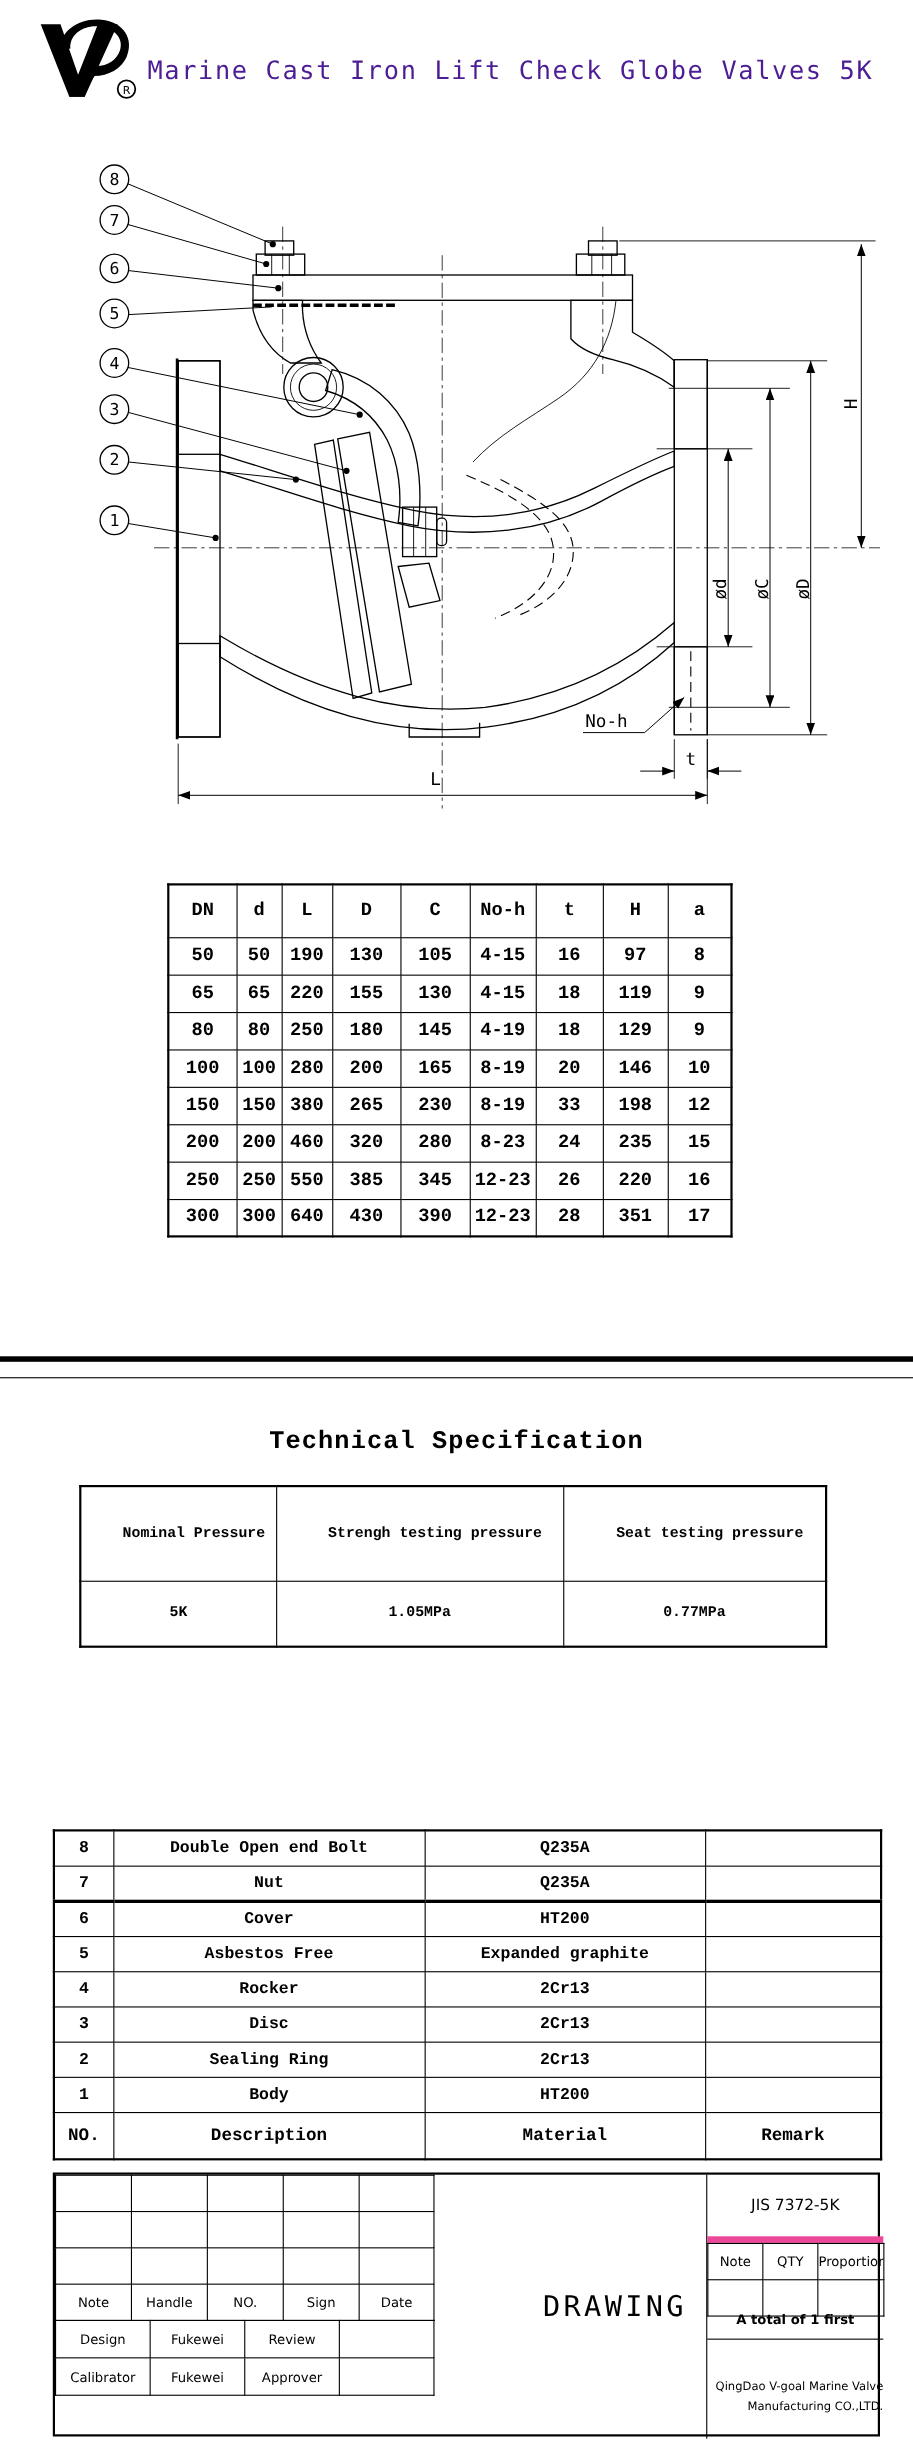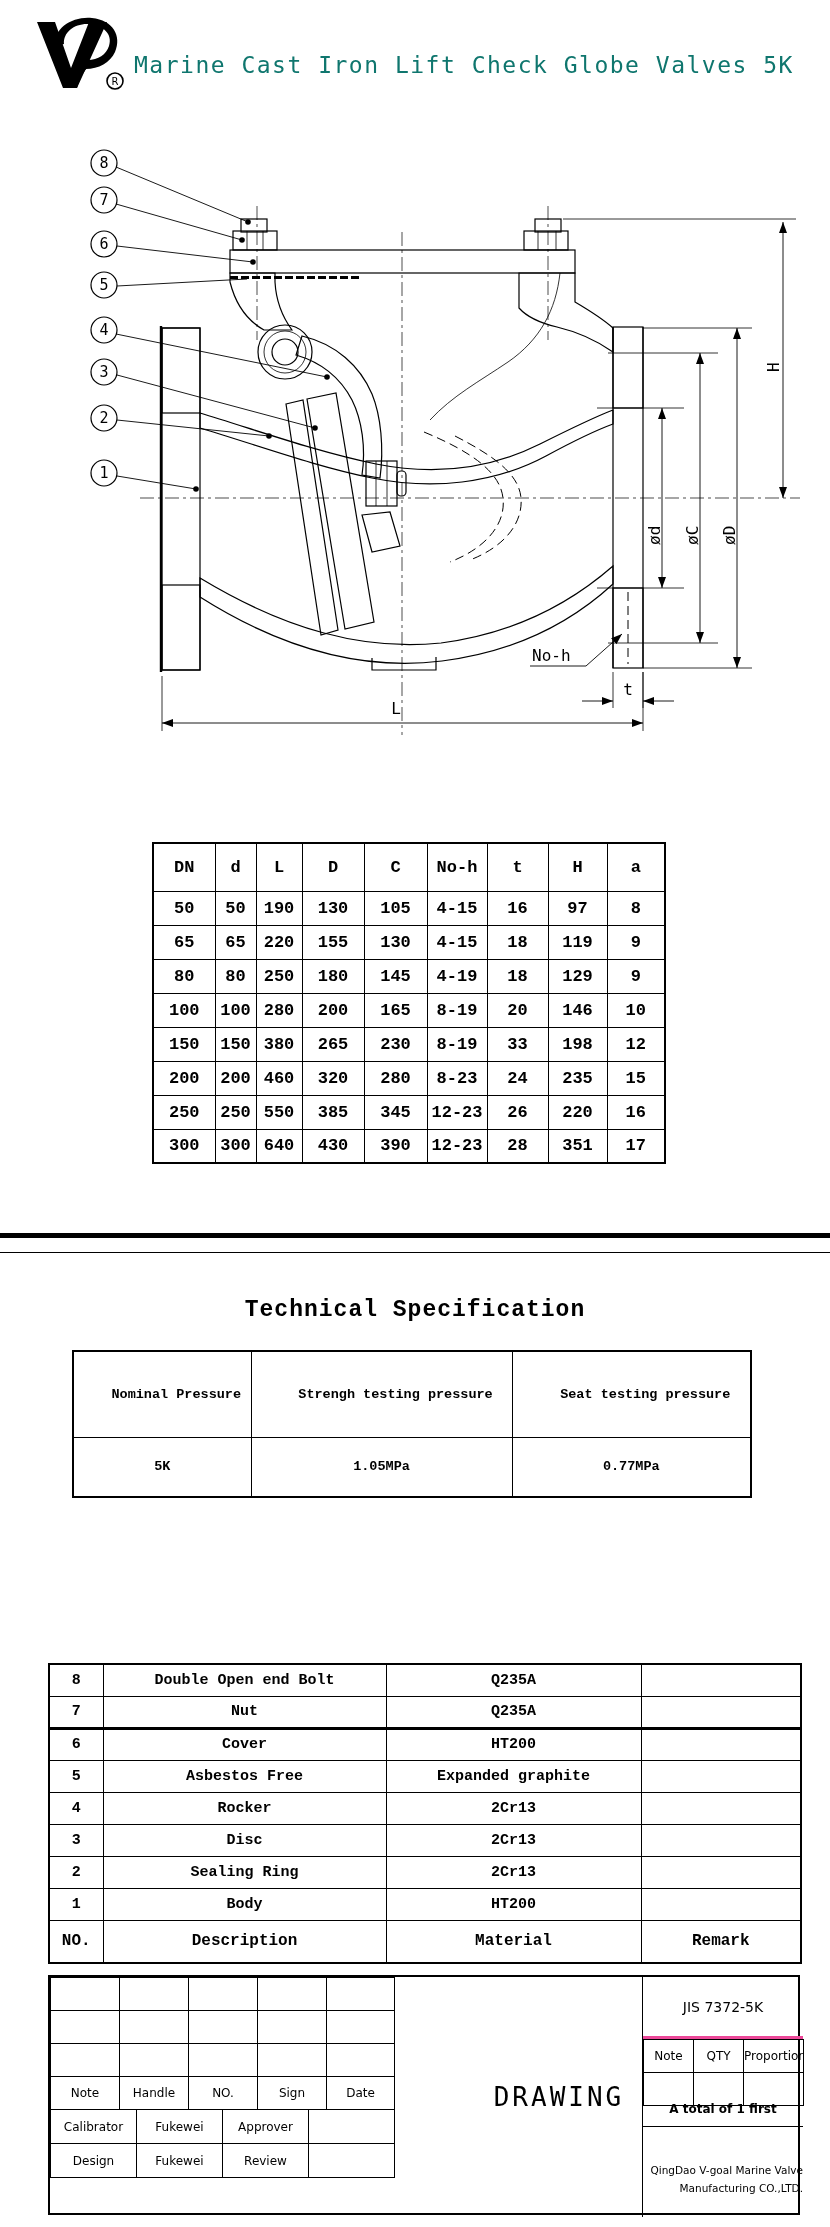--- a/index.html
+++ b/index.html
@@ -6,7 +6,7 @@
   body{width:830px;height:2227px;position:relative;font-family:"DejaVu Sans Mono",monospace;color:#000;}
   .abs{position:absolute;box-sizing:border-box;}
   
-  #title{left:134px;top:52px;font-size:23px;letter-spacing:1.5px;color:#0f766e;white-space:nowrap;}
+  #title{left:134px;top:52px;font-size:23px;letter-spacing:1.5px;color:#4c1d95;white-space:nowrap;}
   
   table{border-collapse:collapse;table-layout:fixed;box-sizing:border-box;}
   td,th{border:1px solid #000;text-align:center;vertical-align:middle;padding:0;overflow:hidden;

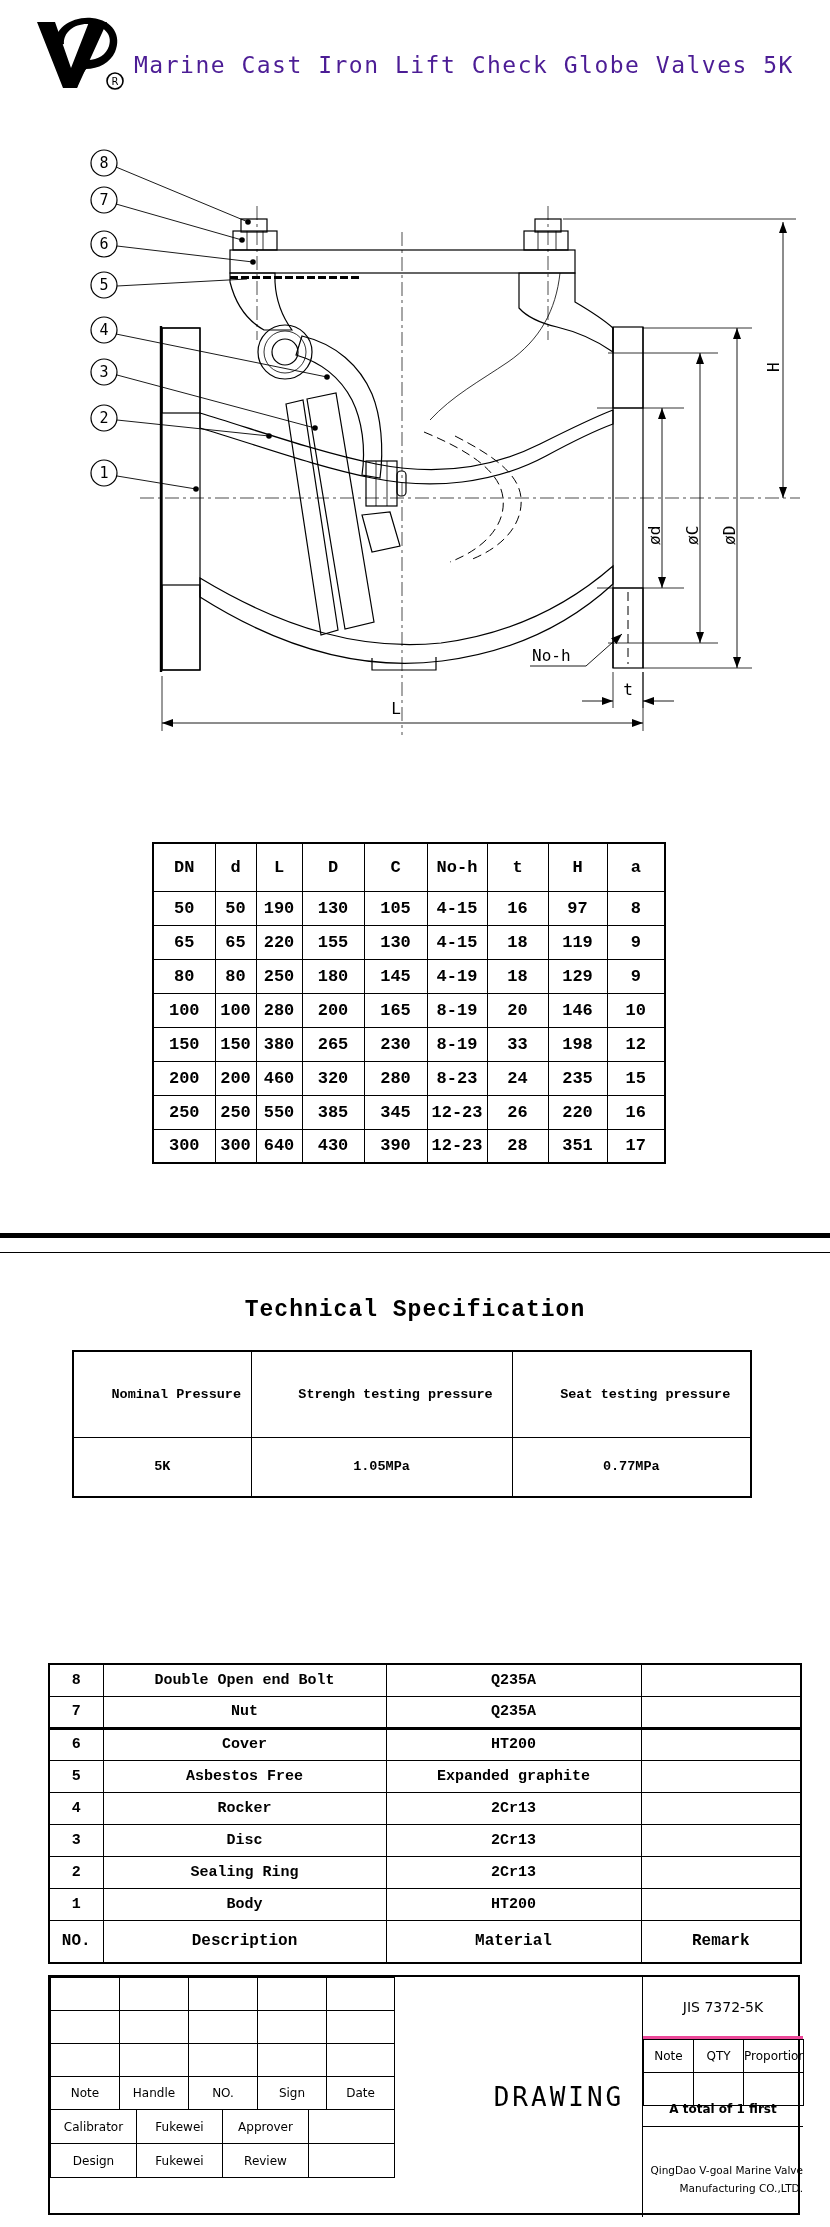--- a/index.html
+++ b/index.html
@@ -12,7 +12,7 @@
   td,th{border:1px solid #000;text-align:center;vertical-align:middle;padding:0;overflow:hidden;
         font-family:"Liberation Mono","DejaVu Sans Mono",monospace;font-weight:bold;box-sizing:border-box;}
   
-  #dim-table{left:152px;top:803px;width:514px;border:2.5px solid #000;margin-top:39px;}
+  #dim-table{left:152px;top:803px;width:514px;border:2.5px solid #000;}
   #dim-table th{height:48px;font-size:17px;}
   #dim-table td{height:34px;font-size:17px;}
   

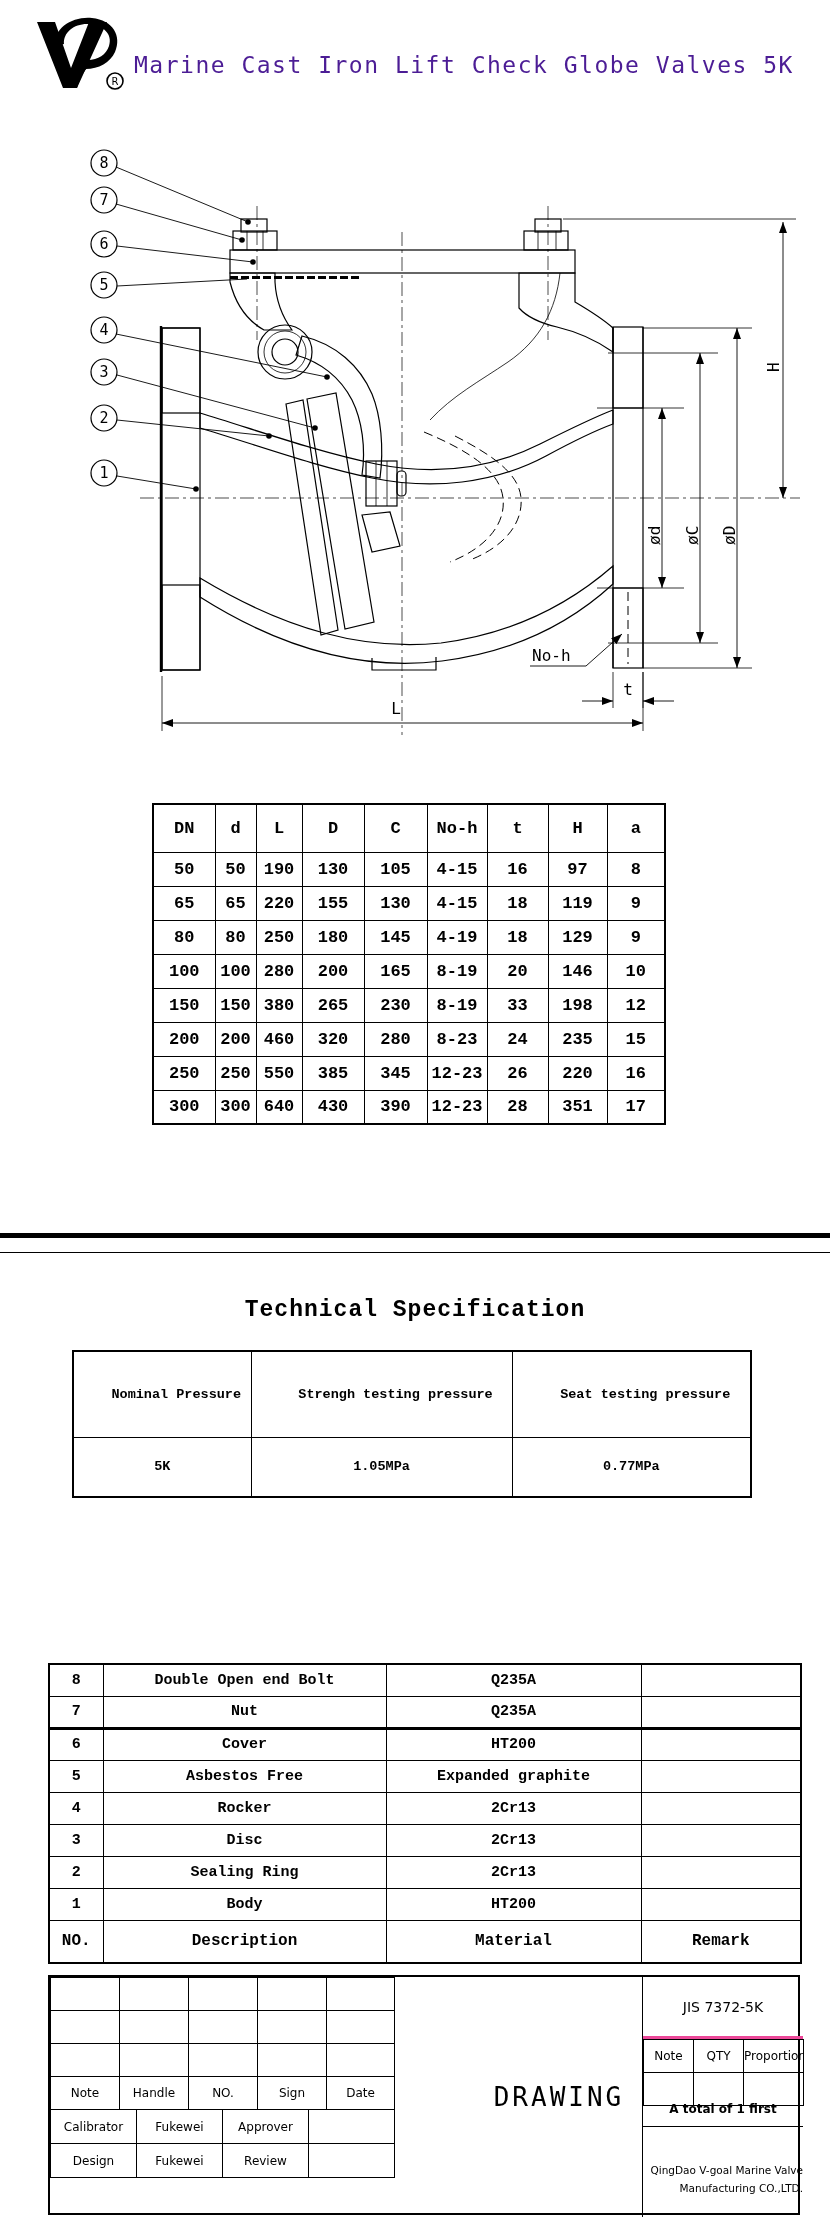--- a/index.html
+++ b/index.html
@@ -39,7 +39,7 @@
   #tb-mid{left:344px;top:0;width:248px;height:240px;display:flex;align-items:center;justify-content:center;margin-left:41px;}
   #tb-drawing{font-size:26px;letter-spacing:3px;font-family:"DejaVu Sans Mono",monospace;}
   #tb-right{left:592px;top:0;width:160px;height:240px;border-left:1px solid #000;}
-  #tb-jis{left:0;top:0;width:160px;height:62px;border-bottom:3px solid #ec4899;display:flex;align-items:center;justify-content:center;
+  #tb-jis{left:0;top:0;width:160px;height:62px;border-bottom:6px solid #ec4899;display:flex;align-items:center;justify-content:center;
           font-size:14px;font-family:"DejaVu Sans","Liberation Sans",sans-serif;}
   #tb-qty{left:0;top:62px;width:160px;}
   #tb-qty td{height:33px;font-size:10.5px;font-family:"DejaVu Sans","Liberation Sans",sans-serif;font-weight:normal;}

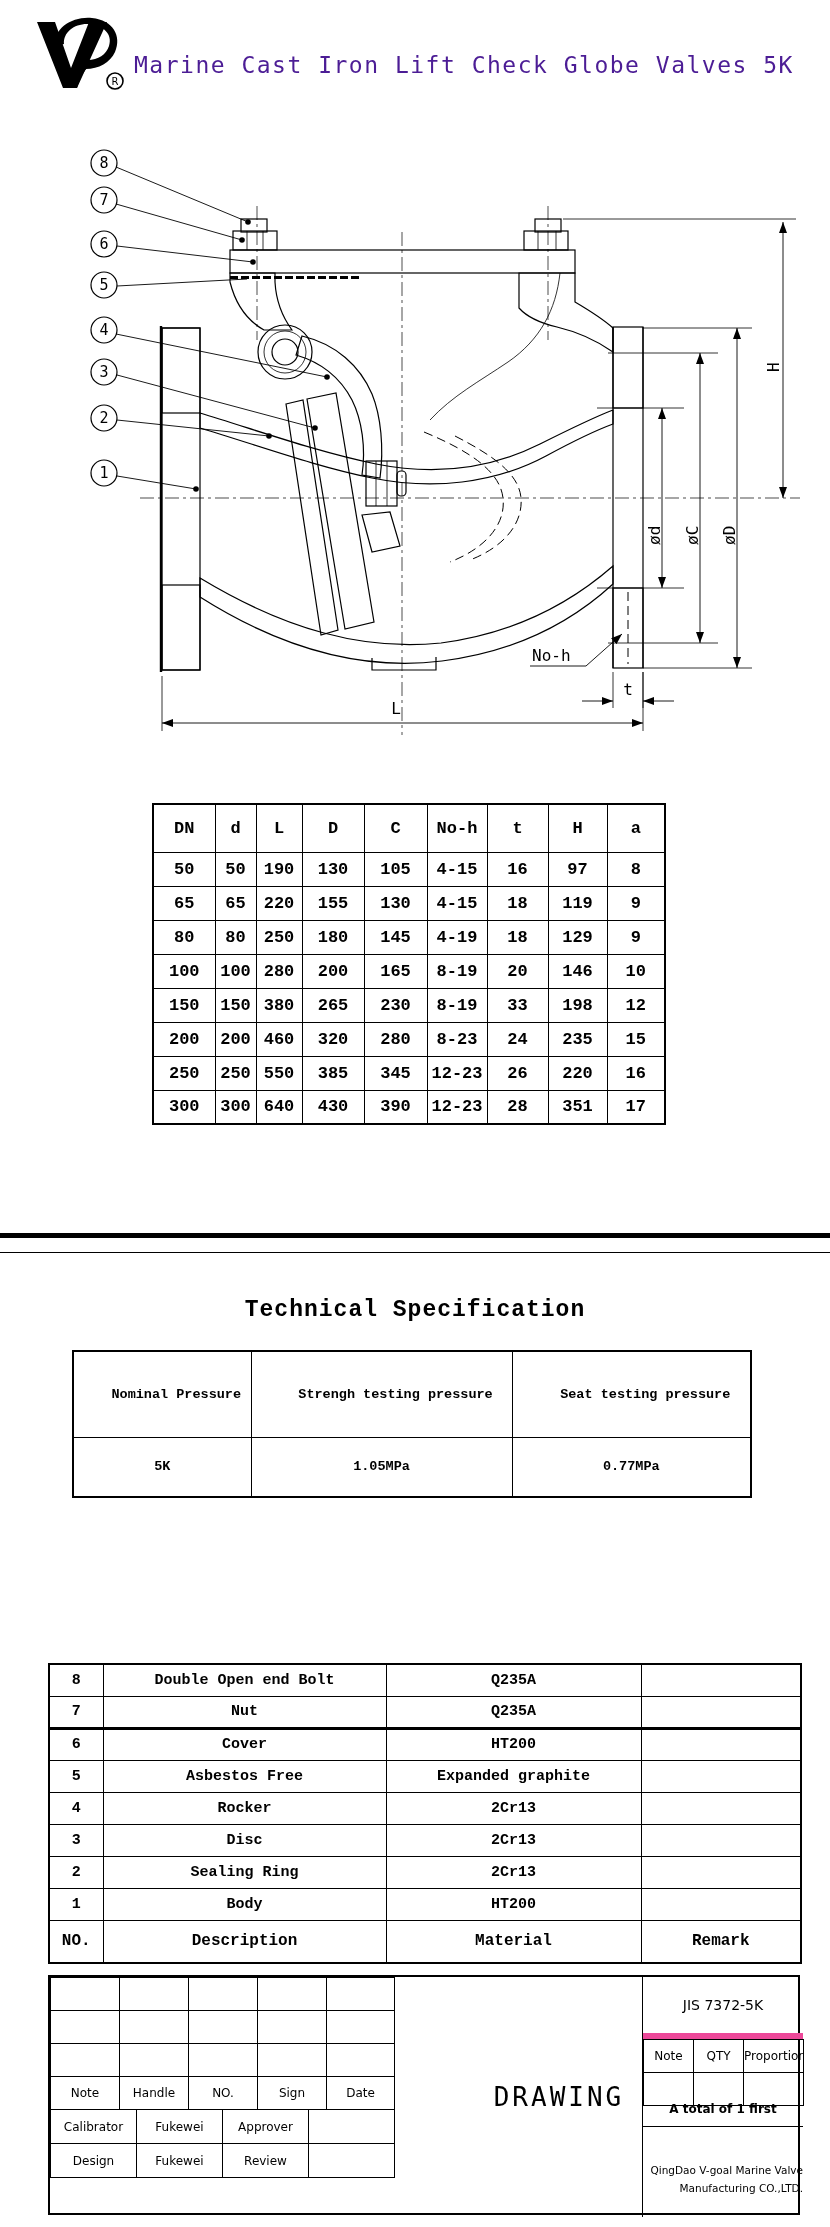--- a/index.html
+++ b/index.html
@@ -474,15 +474,15 @@
       </colgroup>
     <tbody>
         <tr>
+          <td>Design</td>
+          <td>Fukewei</td>
+          <td>Review</td>
+          <td></td>
+        </tr>
+        <tr>
           <td>Calibrator</td>
           <td>Fukewei</td>
           <td>Approver</td>
-          <td></td>
-        </tr>
-        <tr>
-          <td>Design</td>
-          <td>Fukewei</td>
-          <td>Review</td>
           <td></td>
         </tr>
       </tbody>

